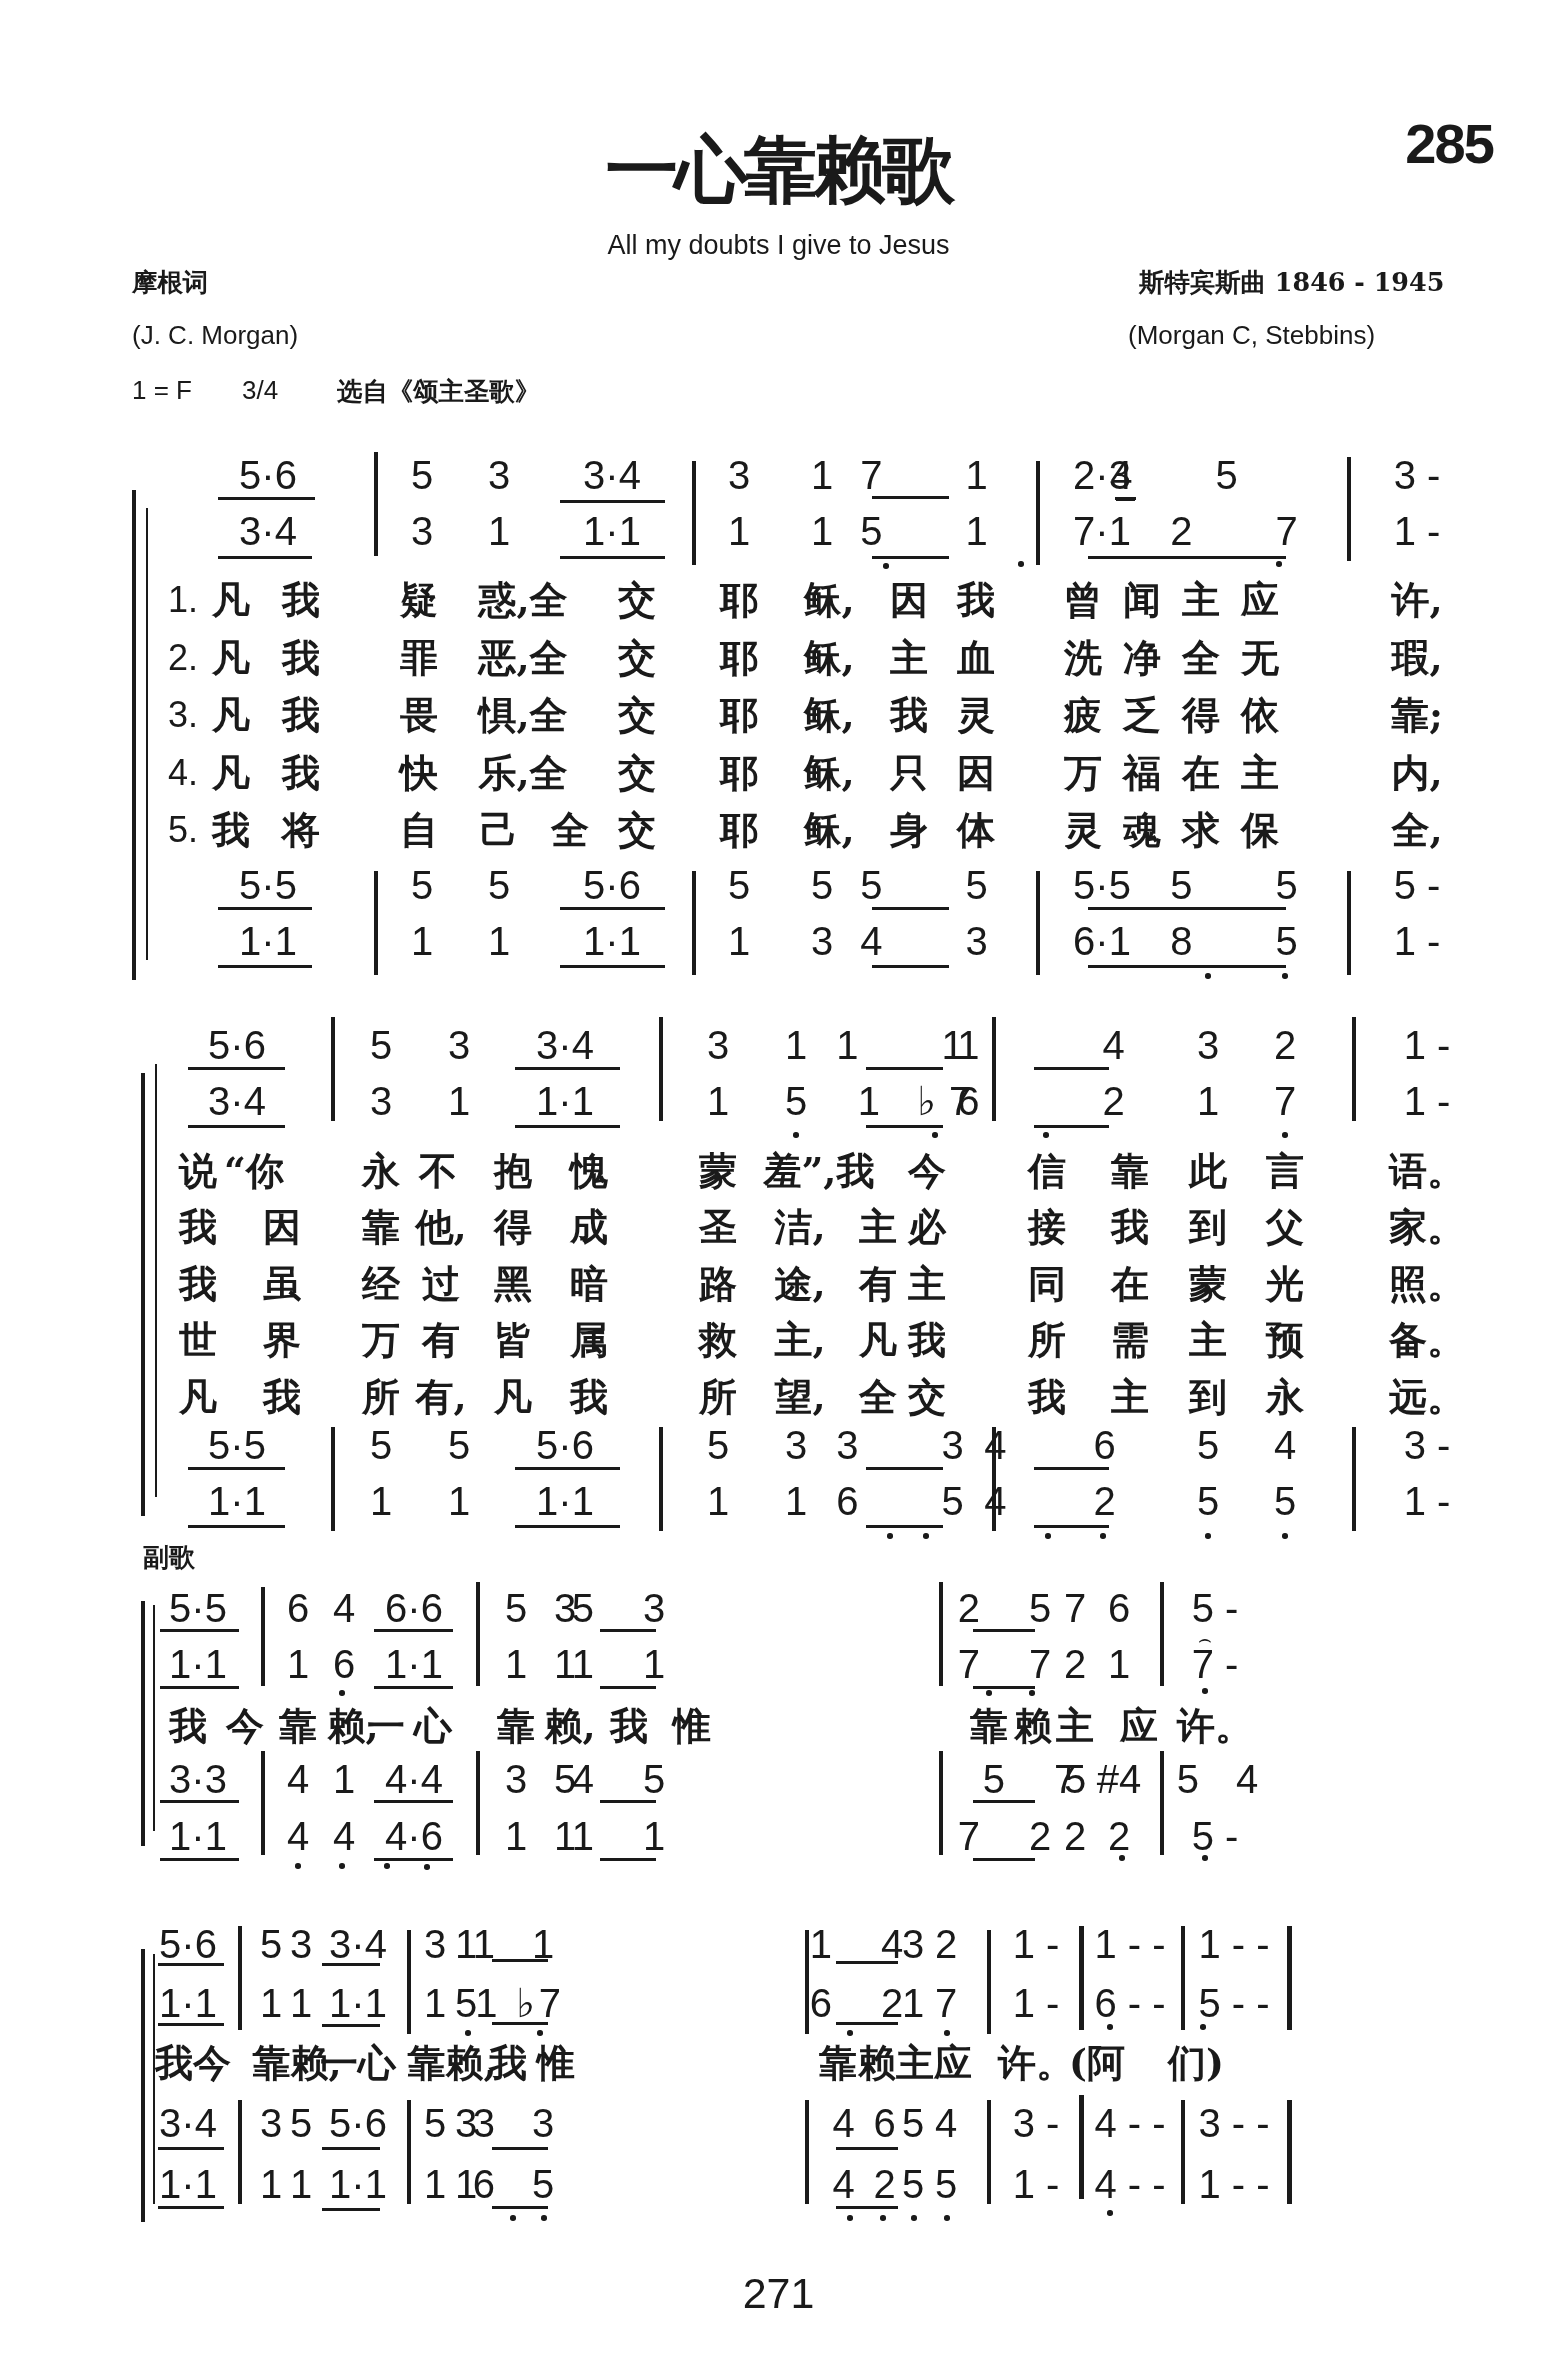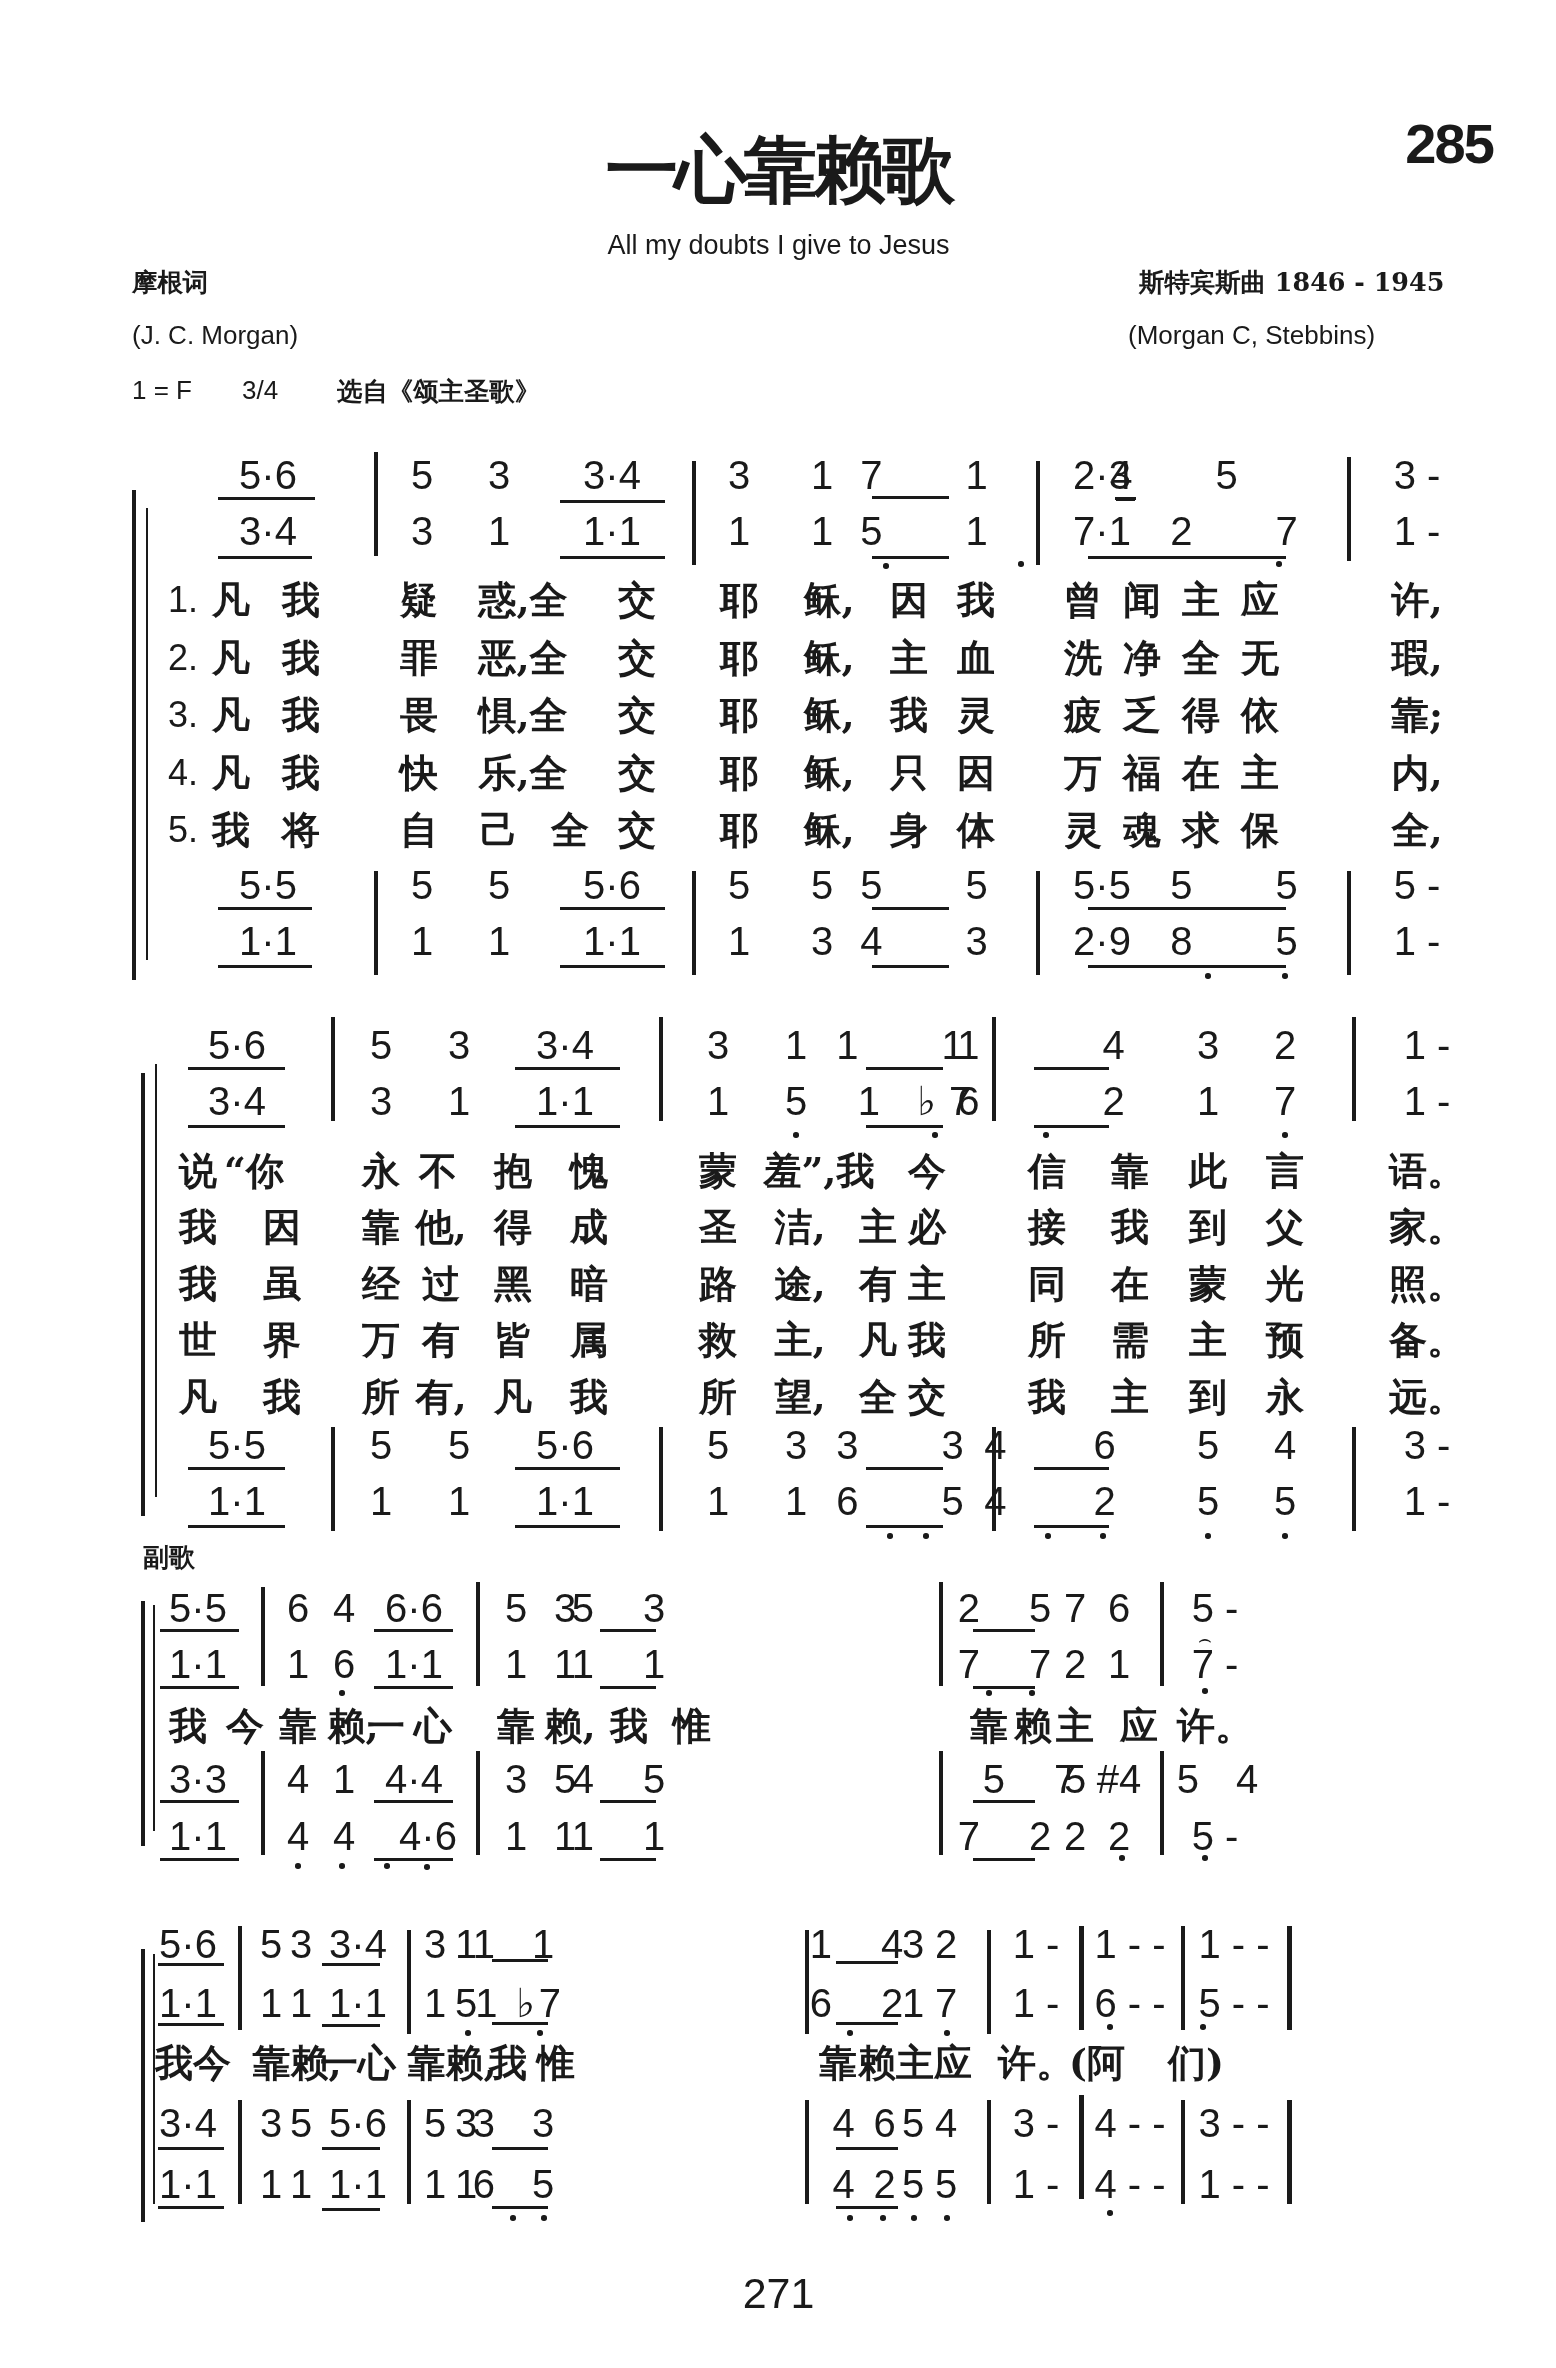--- a/index.html
+++ b/index.html
@@ -204,7 +204,7 @@
     <span class="n" style="left:739px">1</span>
     <span class="n" style="left:822px">3</span>
     <span class="n" style="left:942px;letter-spacing:36px">4 3</span>
-    <span class="n" style="left:1102px">2·9</span>
+    <span class="n" style="left:1102px">6·1</span>
     <span class="n" style="left:1252px;letter-spacing:36px">8 5</span>
     <span class="n" style="left:1417px">1 -</span>
   </div>

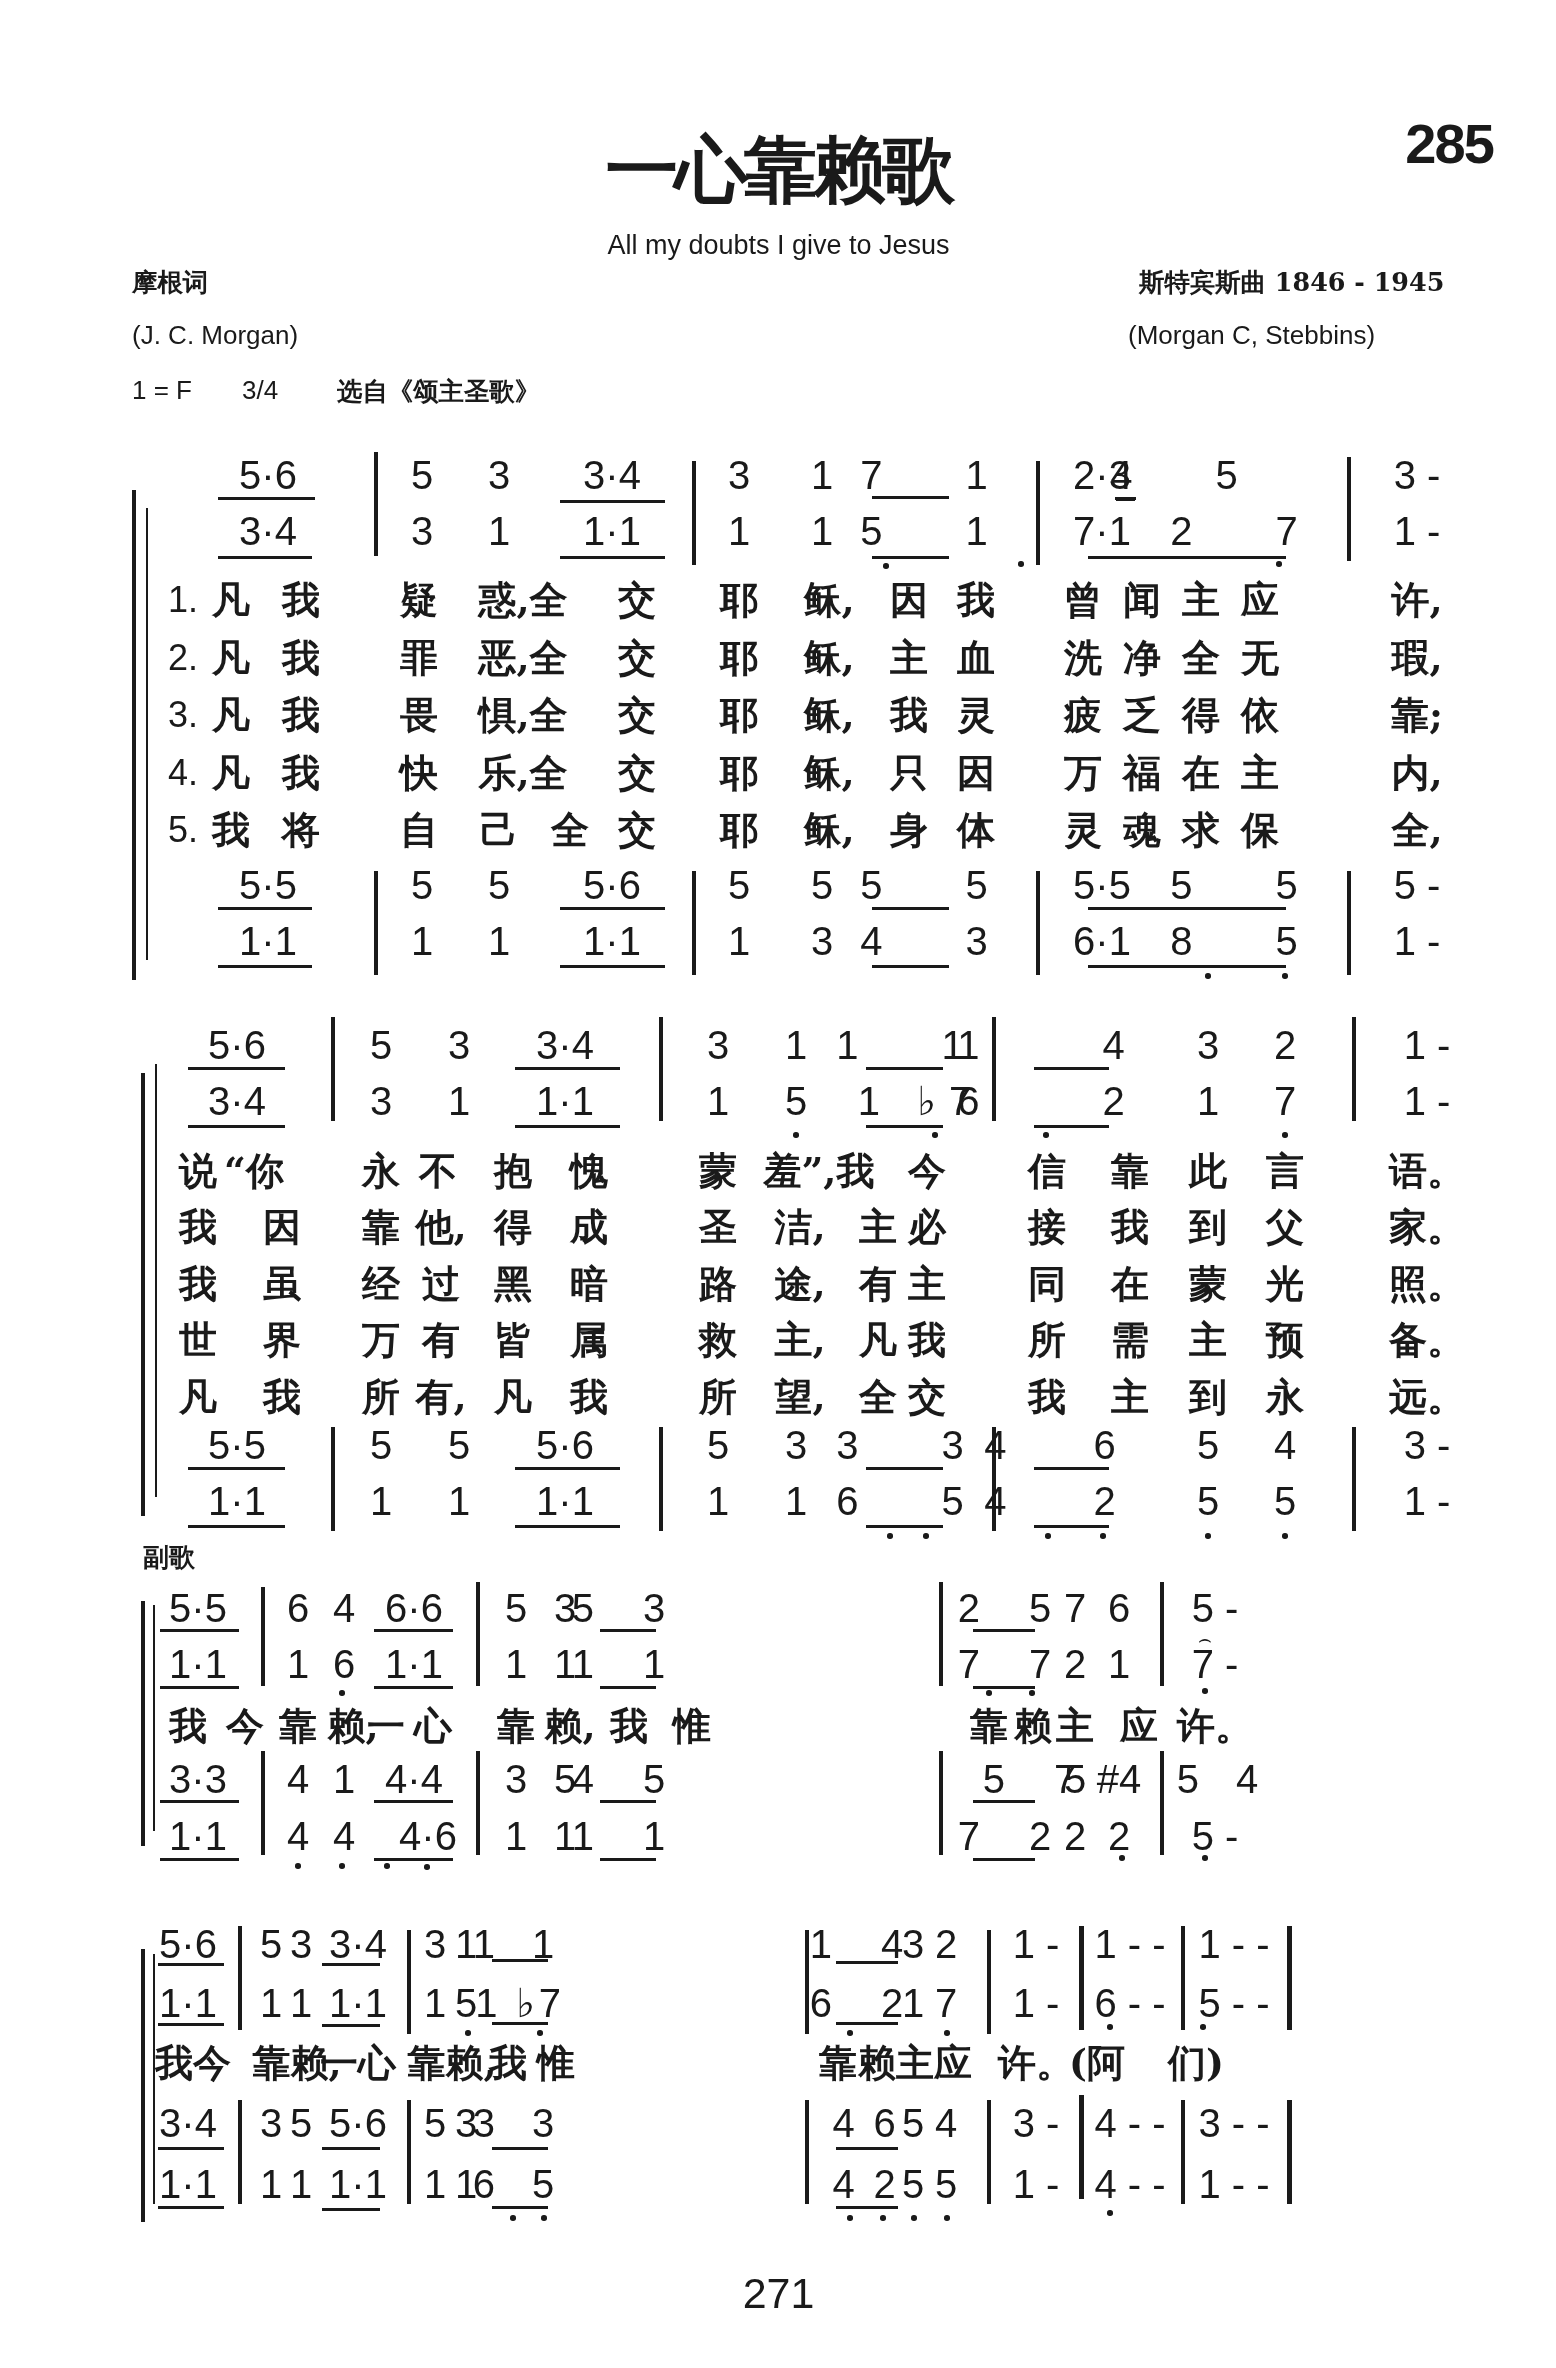--- a/index.html
+++ b/index.html
@@ -490,7 +490,7 @@
     <span class="n" style="left:198px">1·1</span>
     <span class="n" style="left:298px">4</span>
     <span class="n" style="left:344px">4</span>
-    <span class="n" style="left:428px">4·6</span>
+    <span class="n" style="left:414px">4·6</span>
     <span class="n" style="left:516px">1</span>
     <span class="n" style="left:565px">1</span>
     <span class="n" style="left:628px;letter-spacing:19px">1 1</span>

